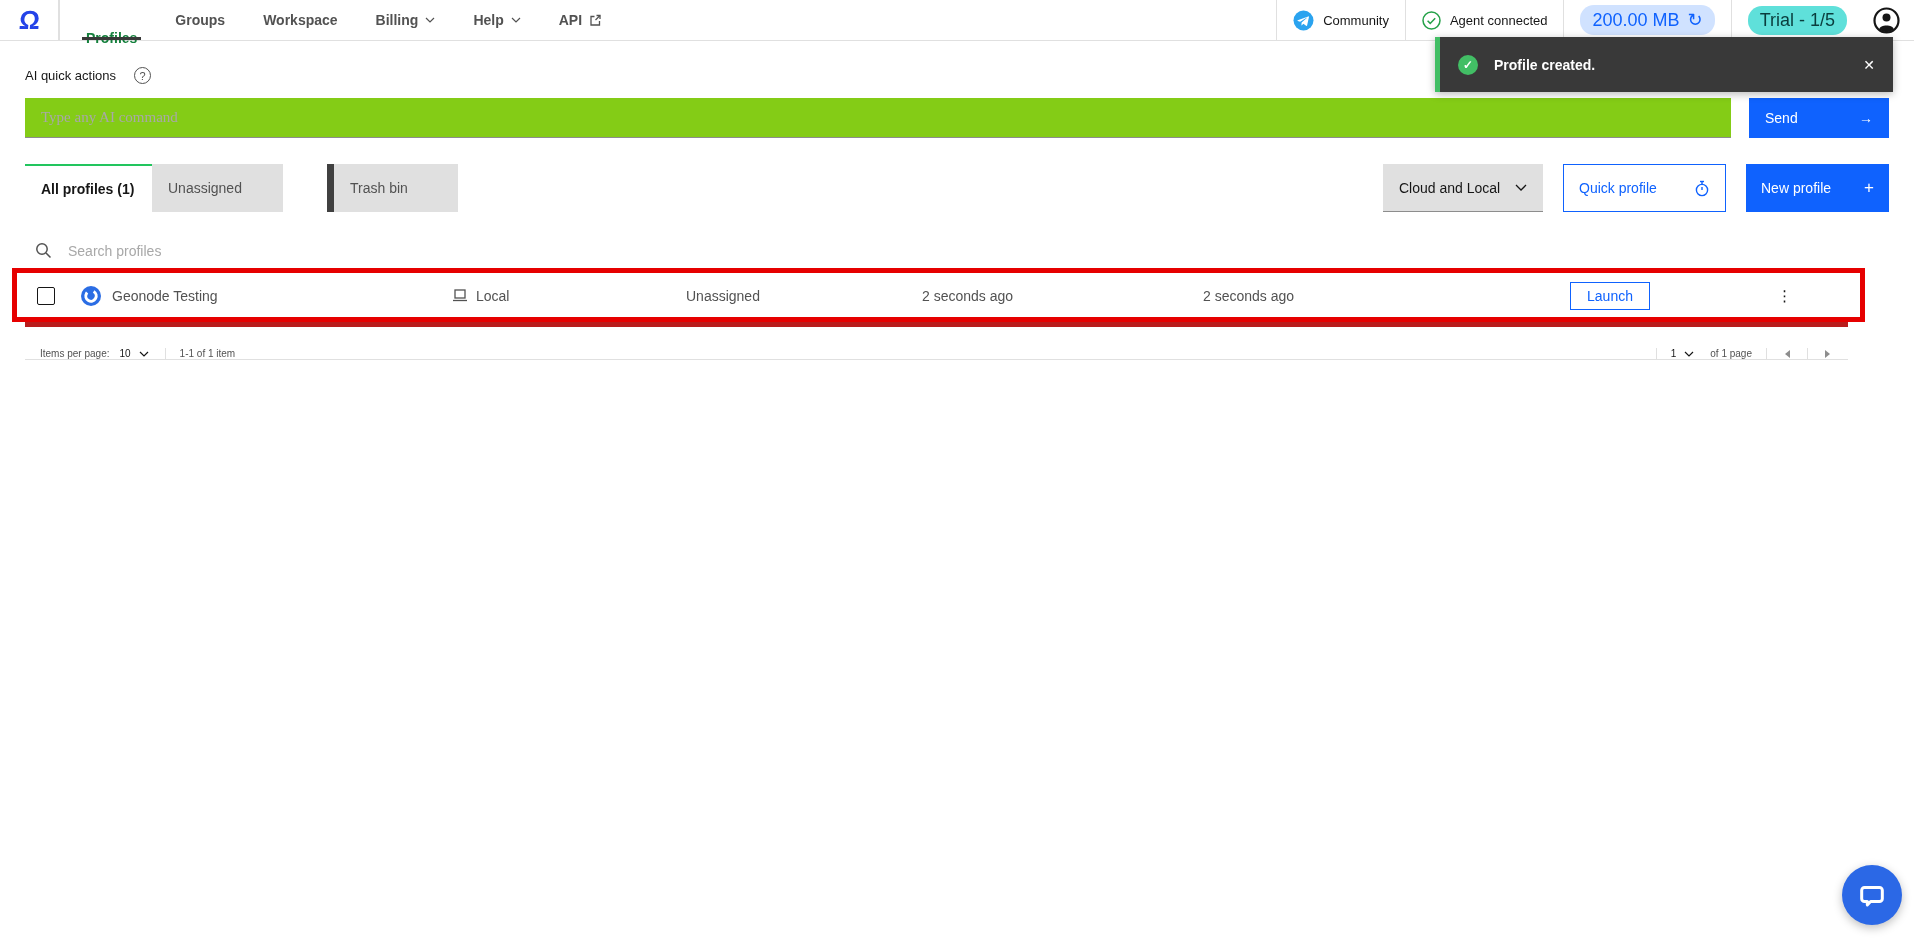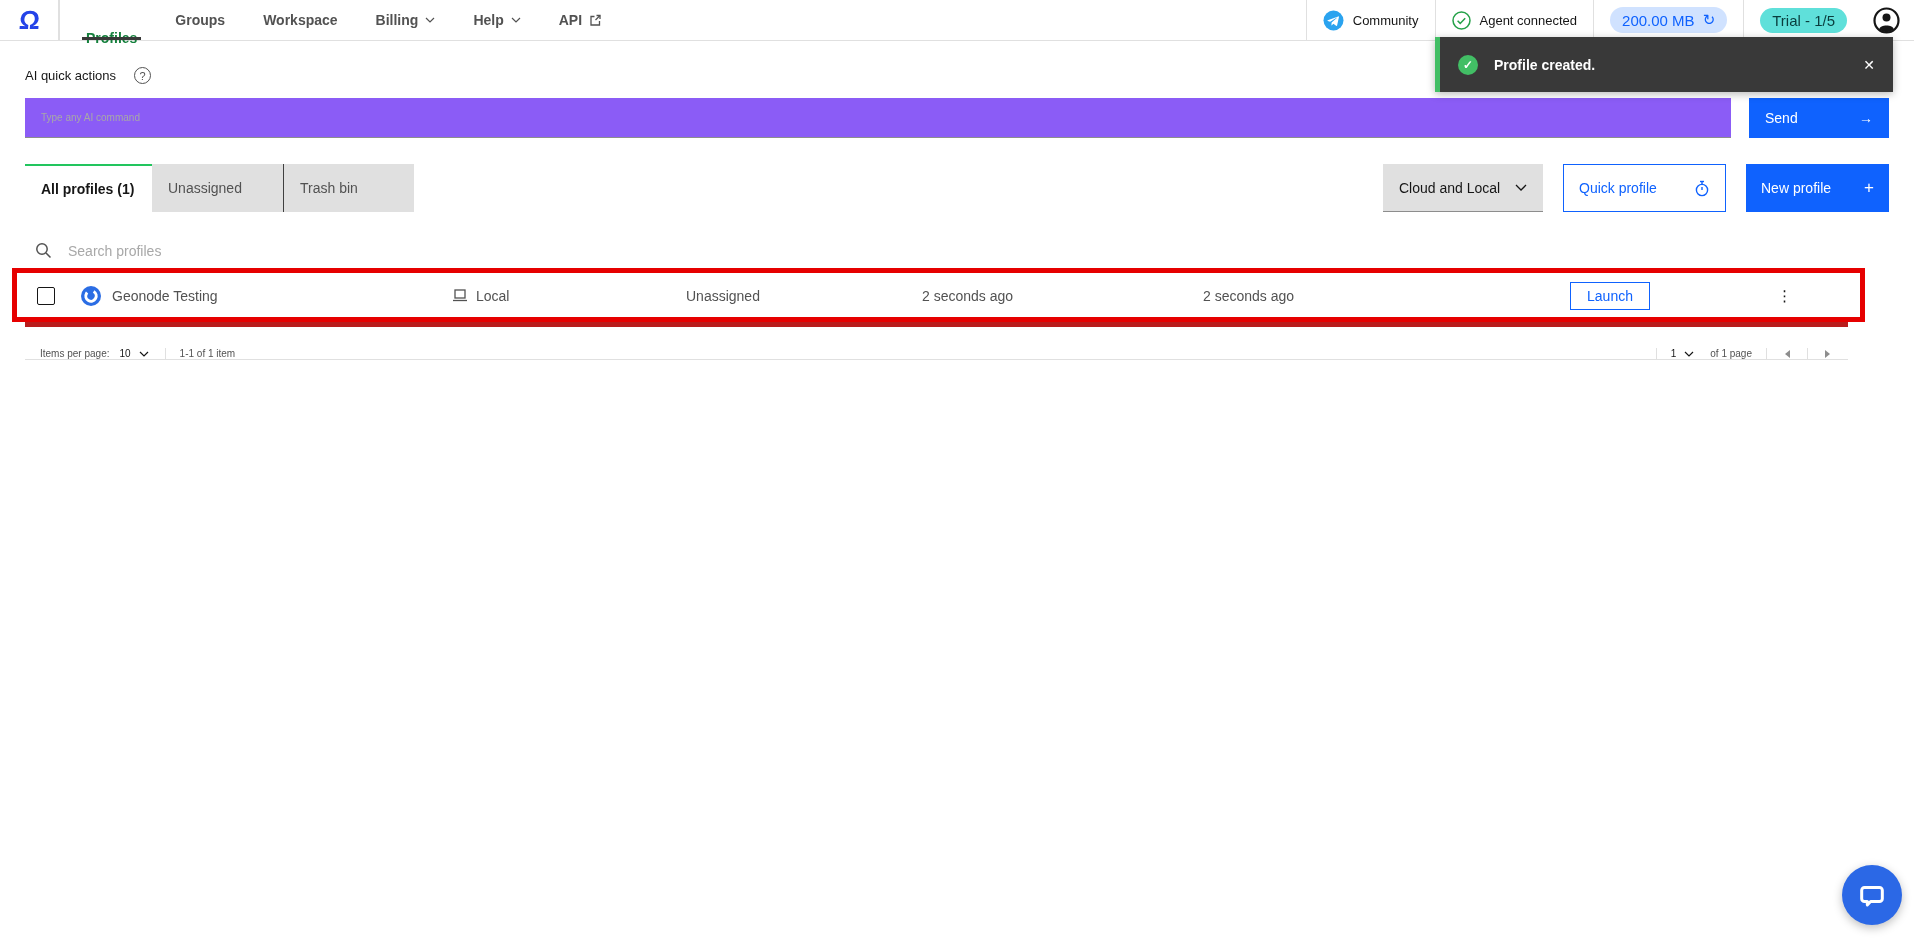--- a/index.html
+++ b/index.html
@@ -21,7 +21,7 @@
   .nav-item.active::after { content:""; position:absolute; left:-4px; right:-4px; bottom:0; height:3px; background:#393939; }
   .topbar-right { margin-left:auto; display:flex; align-items:stretch; }
   .tb-group { display:flex; align-items:center; gap:9px; padding:0 16px; font-size:13px; color:#161616; cursor:pointer; }
-  .pill { border-radius:14px; padding:4px 12px; font-size:15px; display:flex; align-items:center; gap:8px; }
+  .pill { border-radius:14px; padding:4px 12px; font-size:18px; display:flex; align-items:center; gap:8px; }
   .pill-data { background:#d0e2ff; color:#0f62fe; }
   .pill-trial { background:#5fe0da; color:#0a3d3d; }
   .avatar-box { display:flex; align-items:center; padding:0 14px 0 10px; }

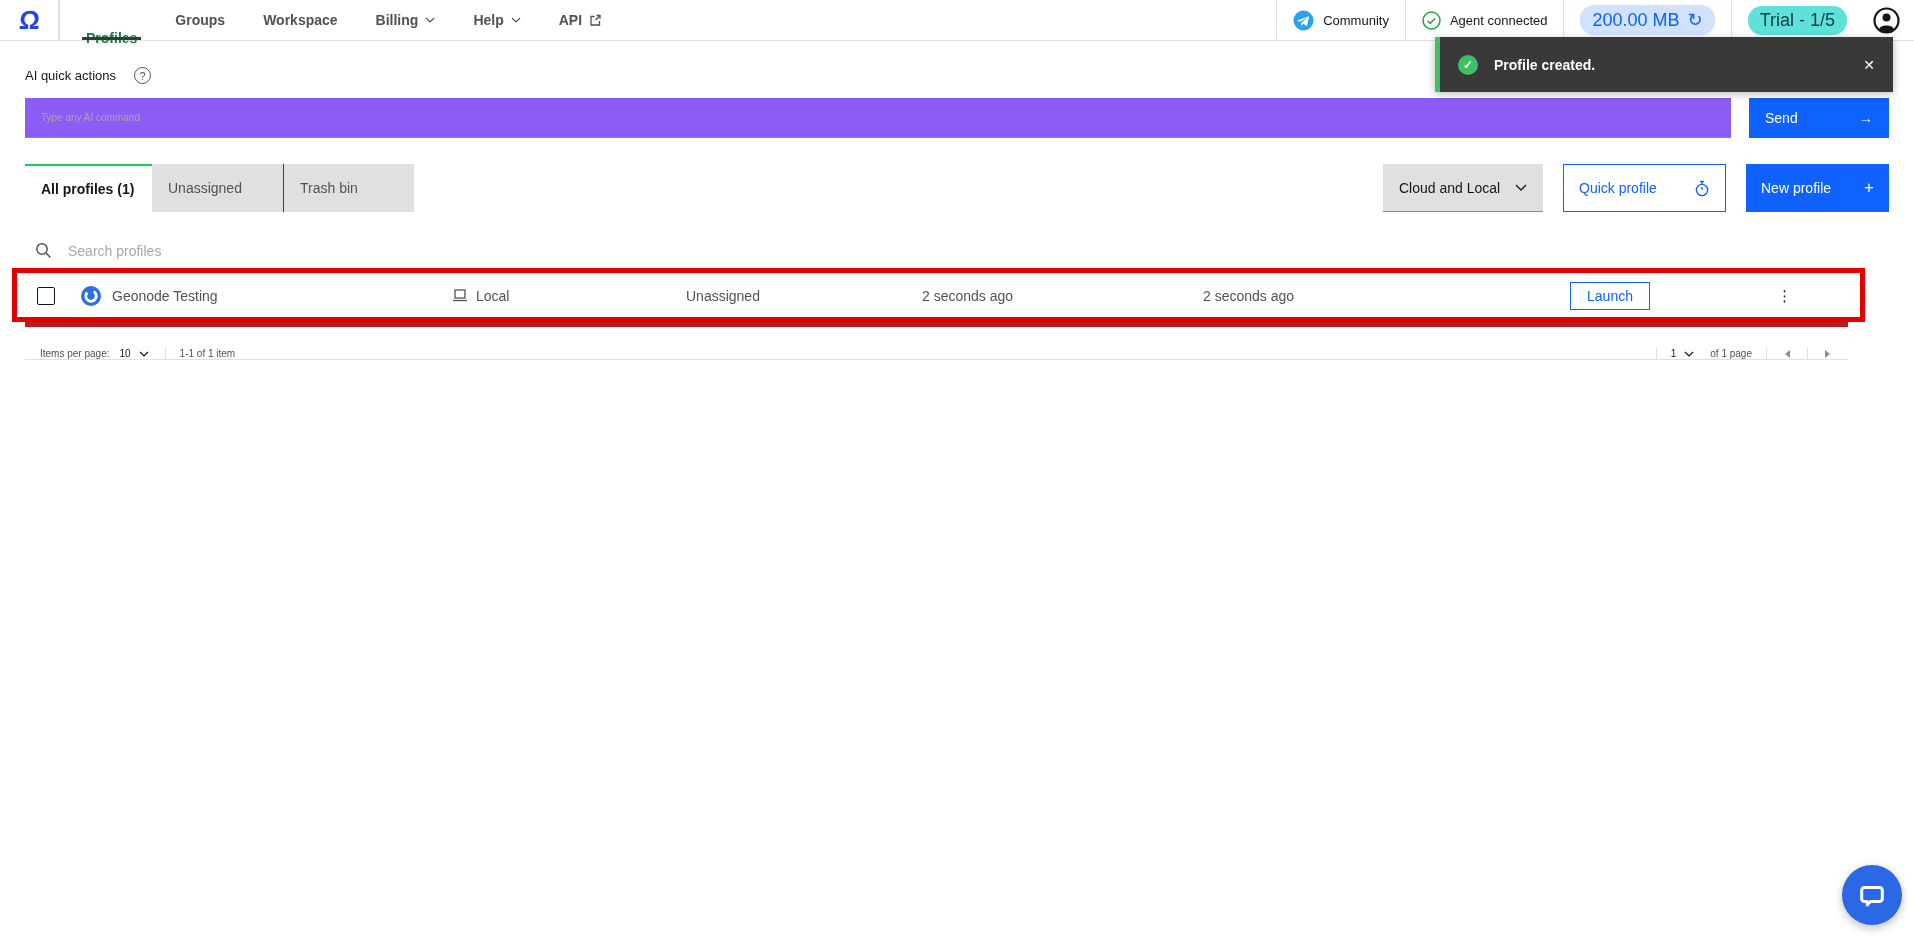--- a/index.html
+++ b/index.html
@@ -39,8 +39,8 @@
   .help-icon { width:17px; height:17px; border:1px solid #525252; border-radius:50%; color:#525252;
     display:flex; align-items:center; justify-content:center; font-size:11px; cursor:pointer; }
   .ai-row { margin-top:14px; display:flex; gap:18px; }
-  .ai-input { flex:1; height:40px; background:#8b5cf6; border:none; border-bottom:1px solid #8d8d8d;
-    padding:0 16px; font-size:10px; color:#161616; outline:none; font-family:Liberation Sans, sans-serif; }
+  .ai-input { flex:1; height:40px; background:#84cc16; border:none; border-bottom:1px solid #8d8d8d;
+    padding:0 16px; font-size:15px; color:#161616; outline:none; font-family:Liberation Serif, serif; }
   input::placeholder { color:#a8a8a8; }
   .send-btn { width:140px; height:40px; background:#0f62fe; border:none; color:#fff; font-size:14px;
     display:flex; align-items:center; justify-content:space-between; padding:0 16px; cursor:pointer;

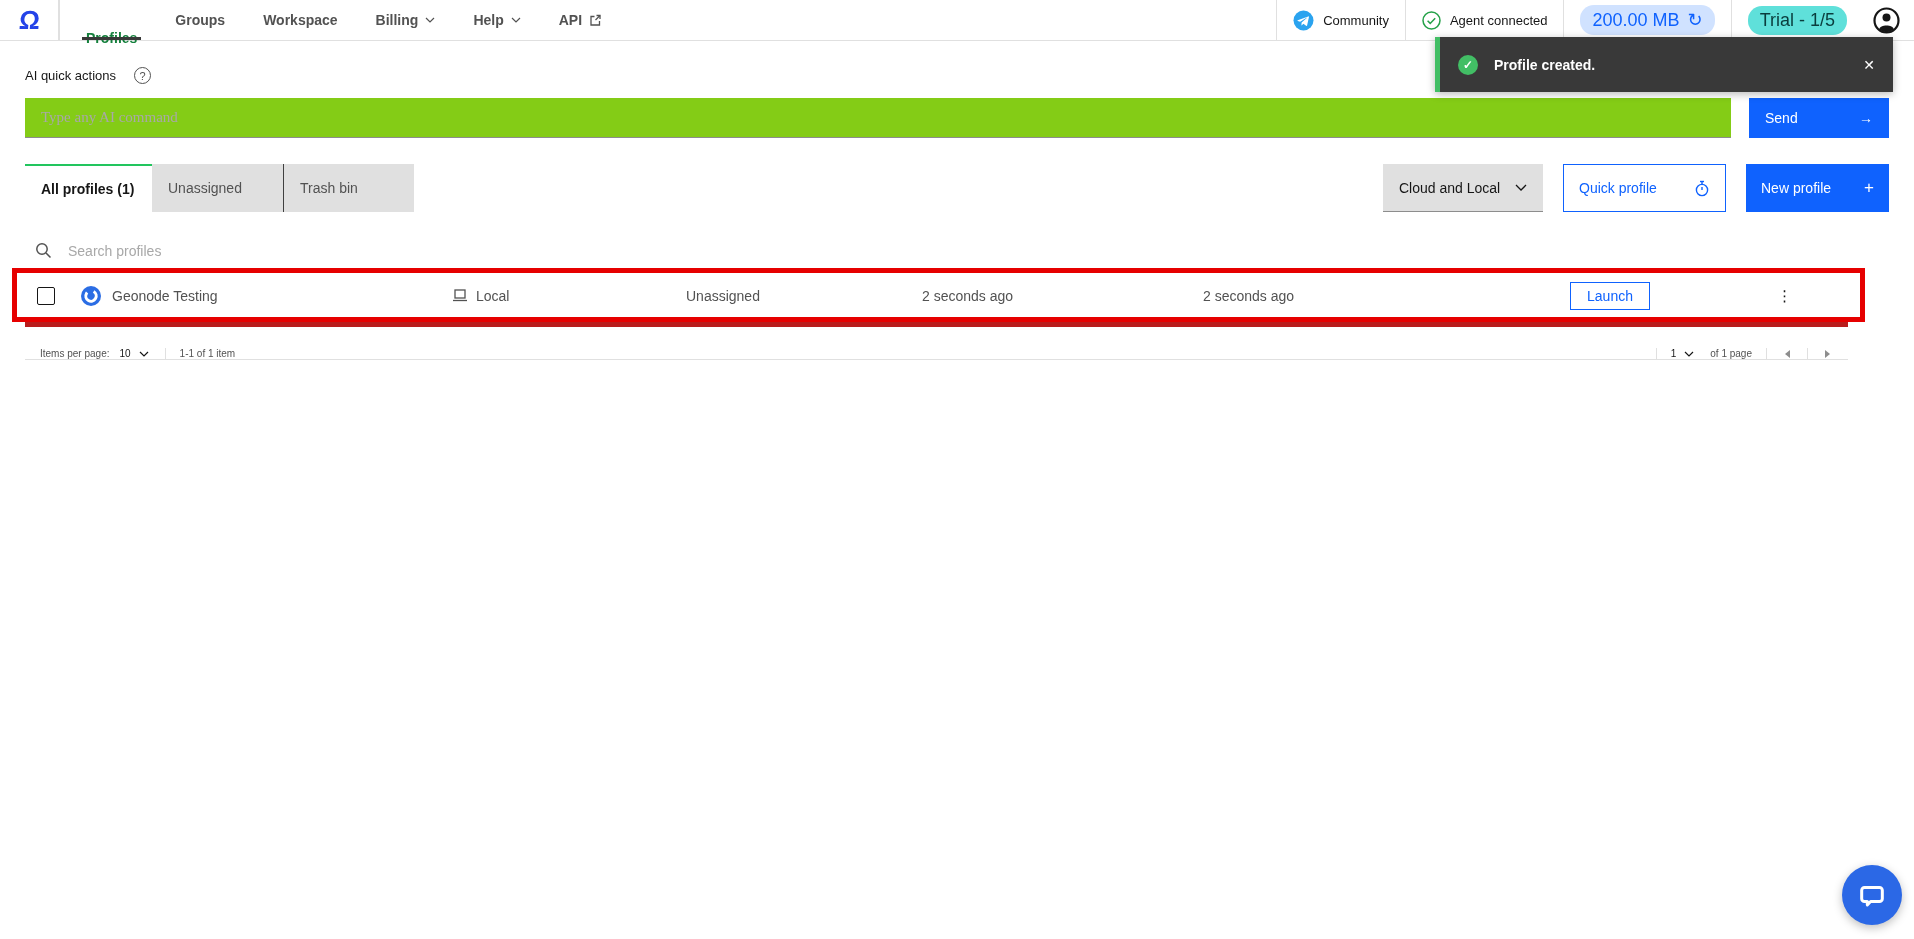--- a/index.html
+++ b/index.html
@@ -51,7 +51,7 @@
   .tab { display:flex; align-items:center; padding:0 16px; font-size:14px; cursor:pointer; }
   .tab.active { background:#fff; border-top:2px solid #22c55e; font-weight:bold; color:#161616; min-width:127px; }
   .tab.inactive { background:#e0e0e0; color:#525252; min-width:131px; }
-  .tab.divided { border-left:1px solid #404040; }
+  .tab.divided { border-left:7px solid #404040;margin-left:44px; }
   .toolbar { display:flex; gap:20px; height:48px; }
   .filter-select { width:160px; background:#e0e0e0; border-bottom:1px solid #8d8d8d; display:flex; align-items:center;
     justify-content:space-between; padding:0 16px; font-size:14px; color:#161616; cursor:pointer; }

